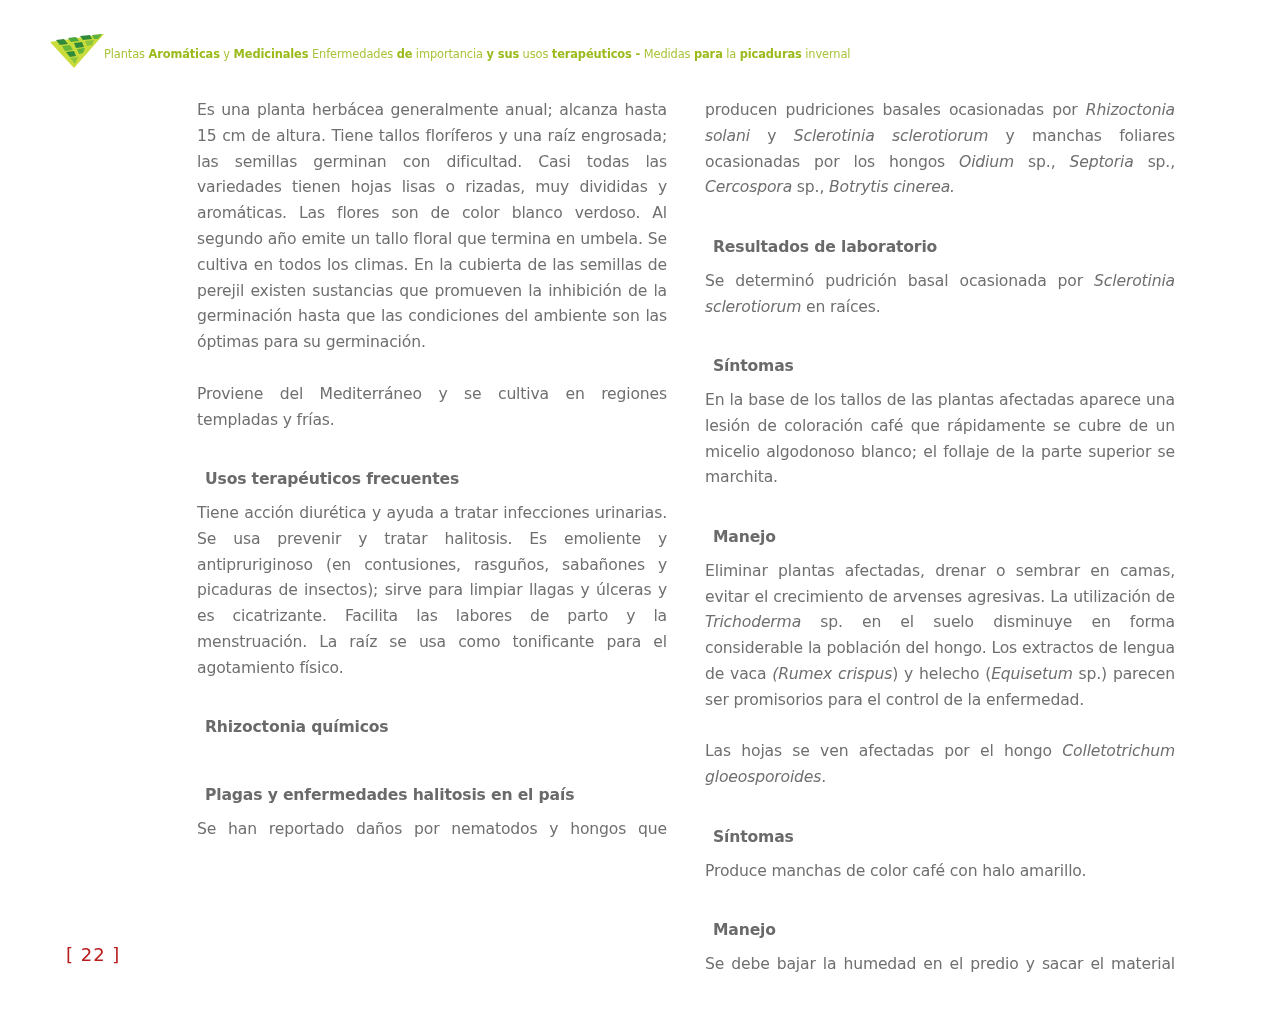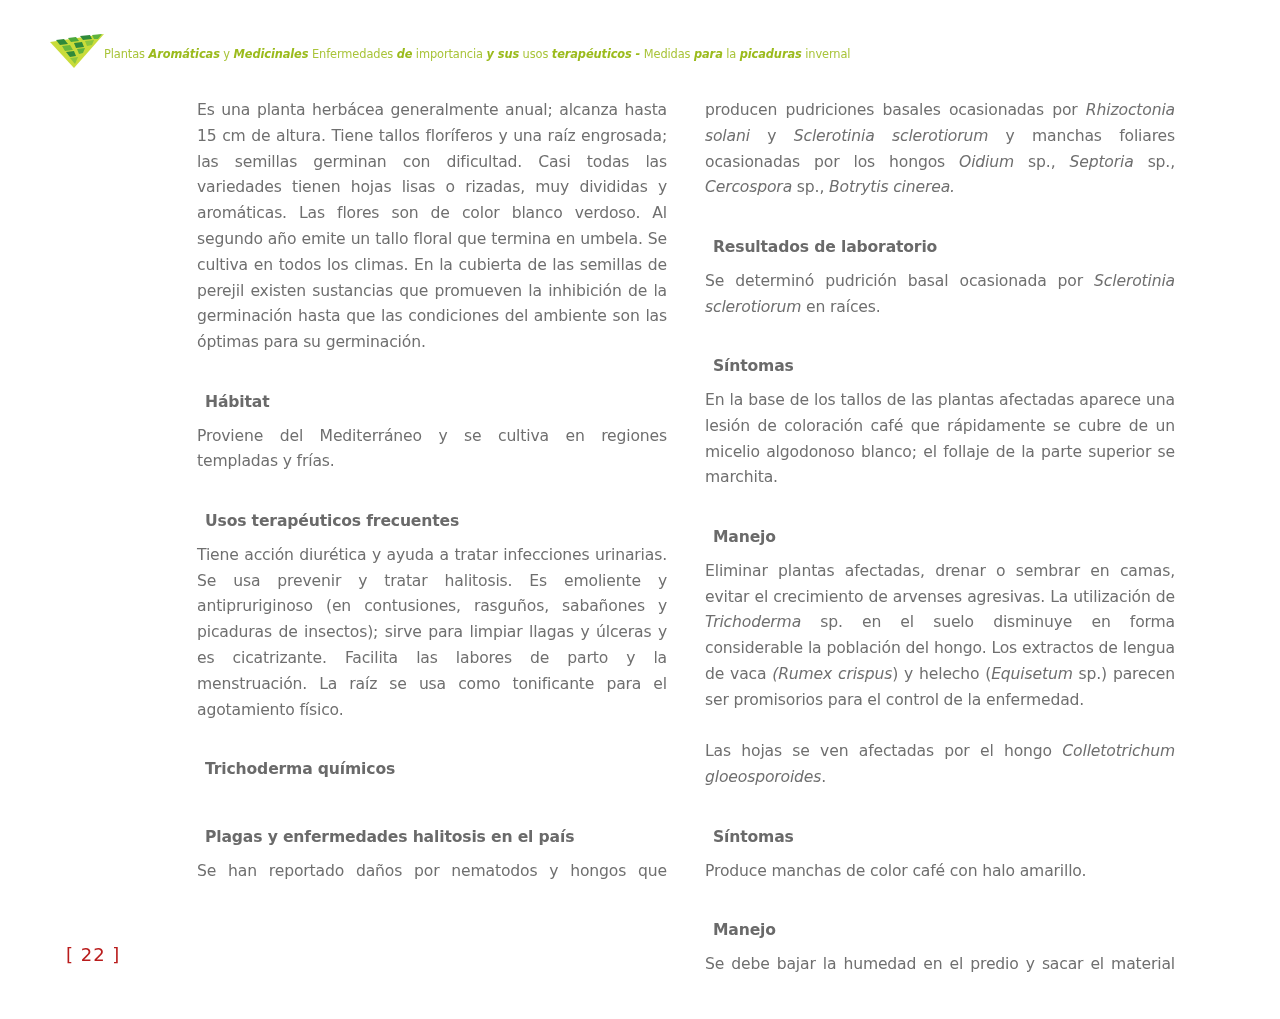--- a/index.html
+++ b/index.html
@@ -8,7 +8,7 @@
   .header { position:absolute; left:48px; top:30px; height:40px; width:900px; }
   .logo { position:absolute; left:0; top:2px; width:58px; height:36px; }
   .header-title { position:absolute; left:56px; top:17px; font-size:11.4px; color:#a9c43a; white-space:nowrap; letter-spacing:-0.1px; }
-  .header-title .b { font-weight:bold; color:#9bbb1c;font-style:italic; }
+  .header-title .b { font-weight:bold; color:#9bbb1c; }
   .col { position:absolute; top:98px; width:470px; font-size:15.6px; line-height:25.8px; letter-spacing:-0.15px; }
   .col.left { left:197px; }
   .col.right { left:705px; }

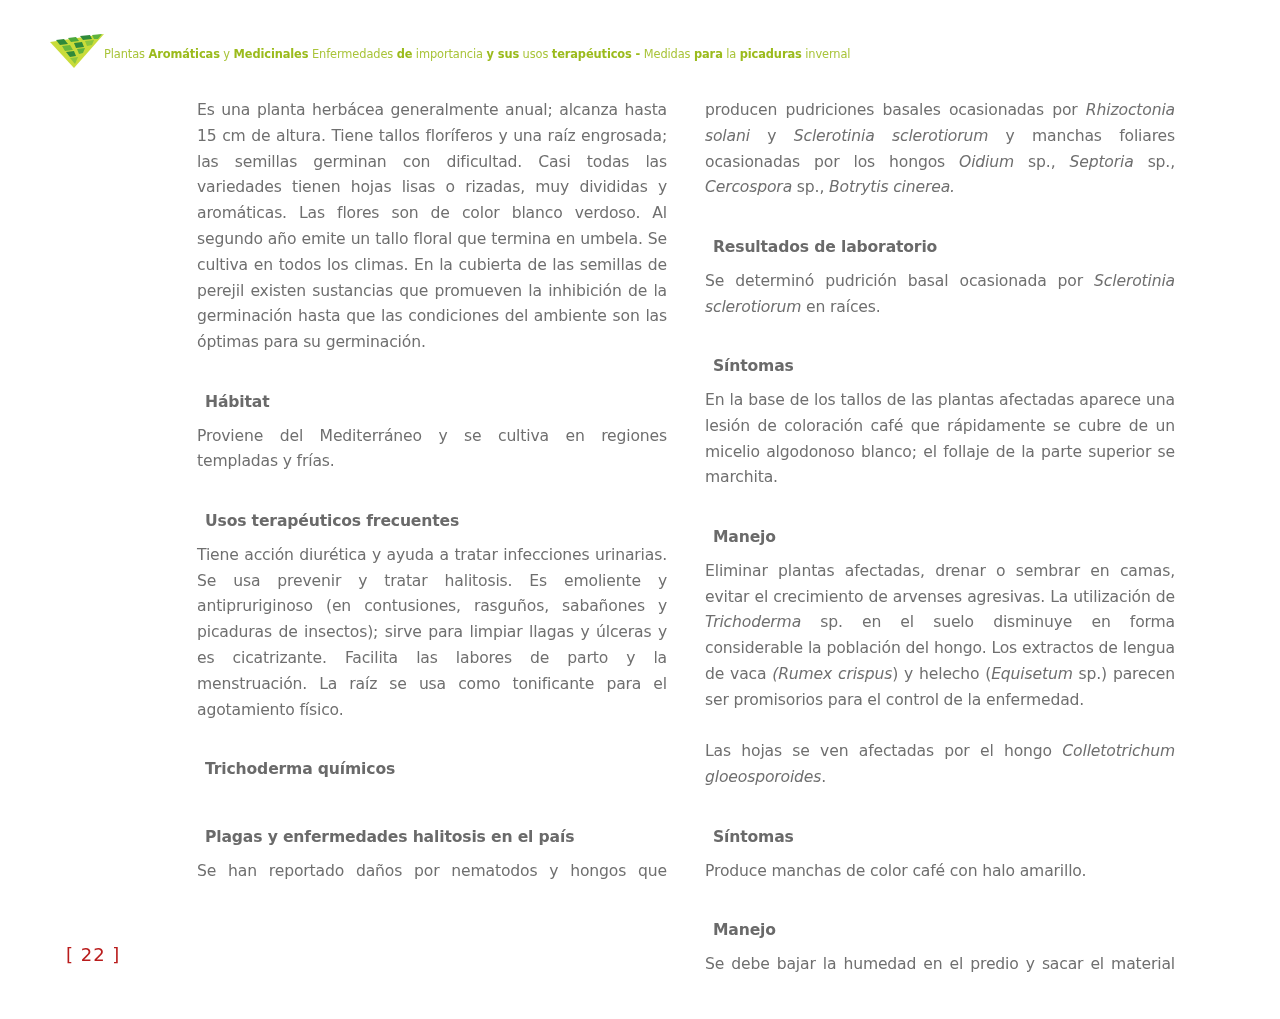--- a/index.html
+++ b/index.html
@@ -43,7 +43,6 @@
 <div class="col left">
   <p>Es una planta herbácea generalmente anual; alcanza hasta 15 cm de altura. Tiene tallos floríferos y una raíz engrosada; las semillas germinan con dificultad. Casi todas las variedades tienen hojas lisas o rizadas, muy divididas y aromáticas. Las flores son de color blanco verdoso. Al segundo año emite un tallo floral que termina en umbela. Se cultiva en todos los climas. En la cubierta de las semillas de perejil existen sustancias que promueven la inhibición de la germinación hasta que las condiciones del ambiente son las óptimas para su germinación.</p>
   <div class="gap"></div>
-  <h3>Hábitat</h3>
   <p>Proviene del Mediterráneo y se cultiva en regiones templadas y frías.</p>
   <div class="gap"></div>
   <h3>Usos terapéuticos frecuentes</h3>

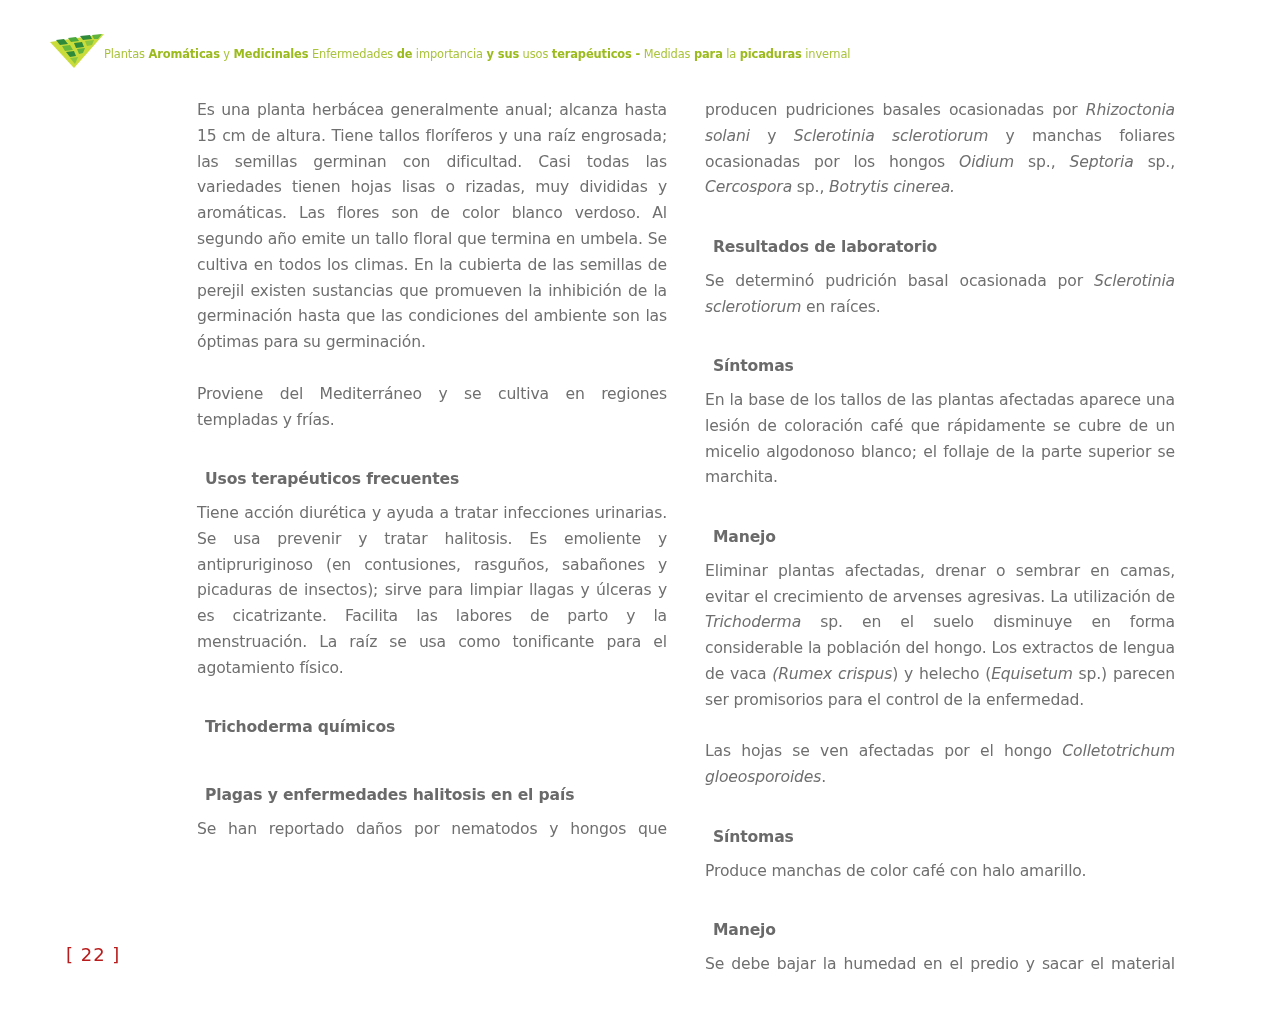--- a/index.html
+++ b/index.html
@@ -48,7 +48,7 @@
   <h3>Usos terapéuticos frecuentes</h3>
   <p>Tiene acción diurética y ayuda a tratar infecciones urinarias. Se usa prevenir y tratar halitosis. Es emoliente y antipruriginoso (en contusiones, rasguños, sabañones y picaduras de insectos); sirve para limpiar llagas y úlceras y es cicatrizante. Facilita las labores de parto y la menstruación. La raíz se usa como tonificante para el agotamiento físico.</p>
   <div class="gap"></div>
-  <h3>Trichoderma químicos</h3>
+  <h3>Rhizoctonia químicos</h3>
   <div class="gap"></div>
   <h3>Plagas y enfermedades halitosis en el país</h3>
   <p style="text-align-last:justify;">Se han reportado daños por nematodos y hongos que</p>

